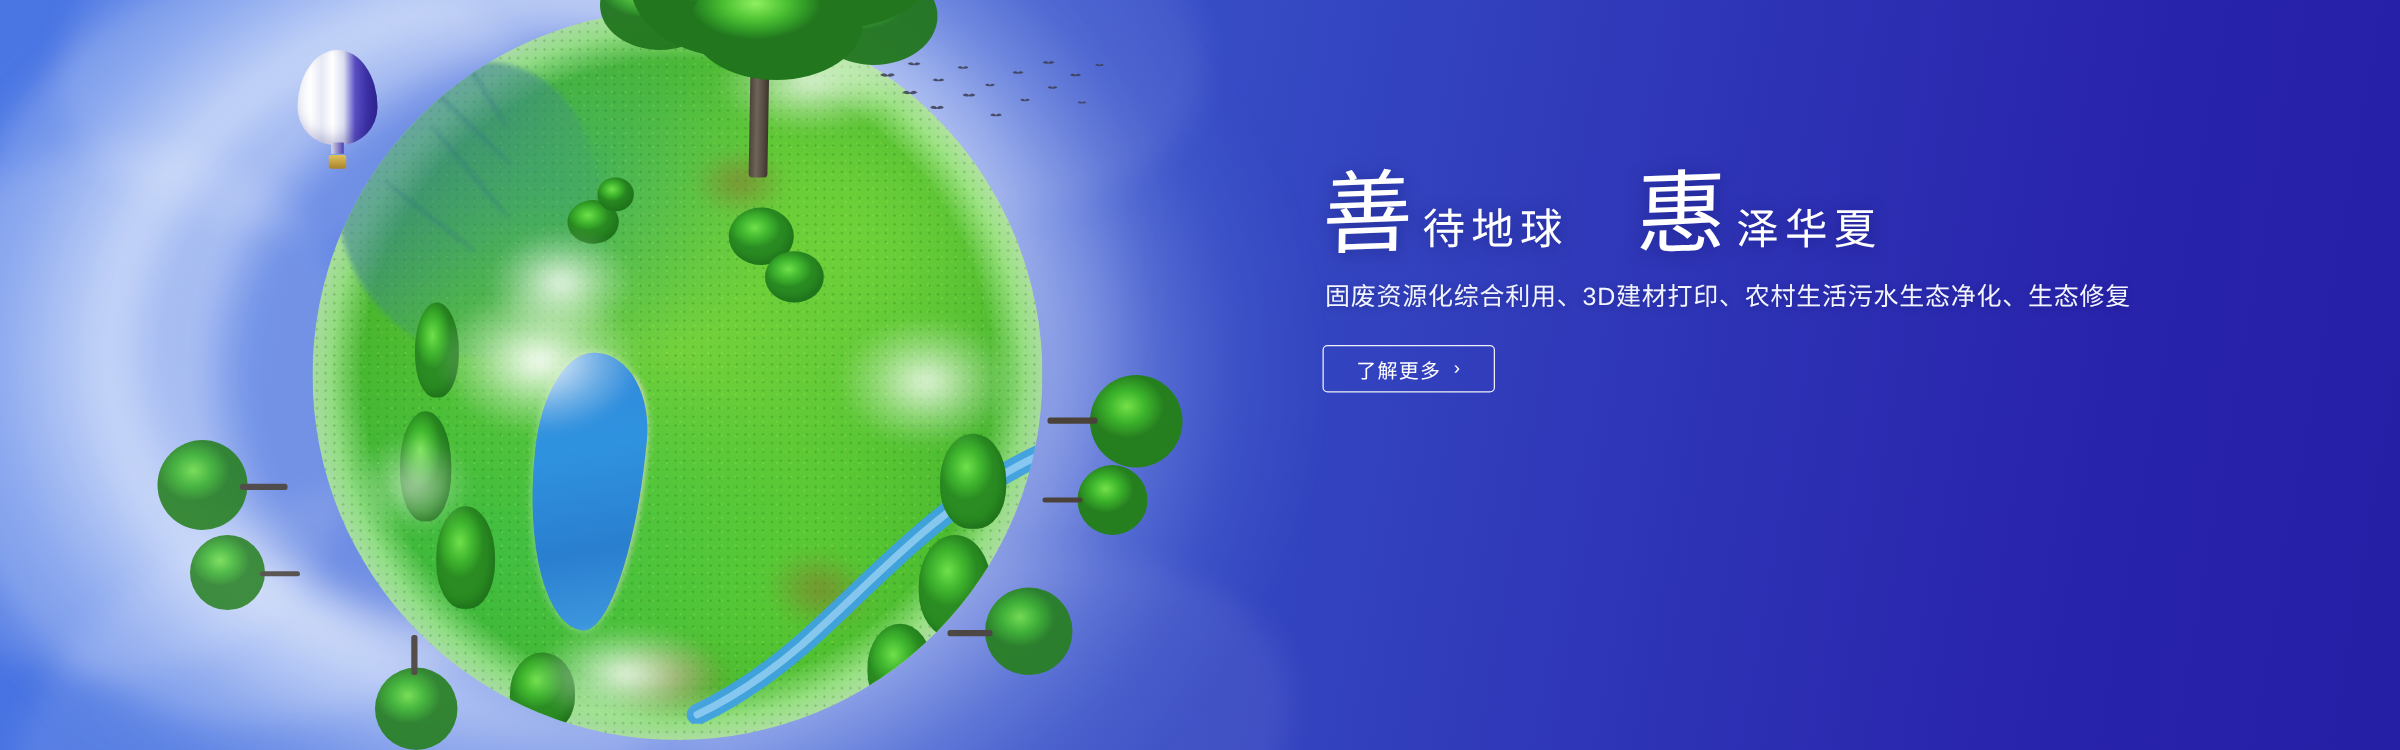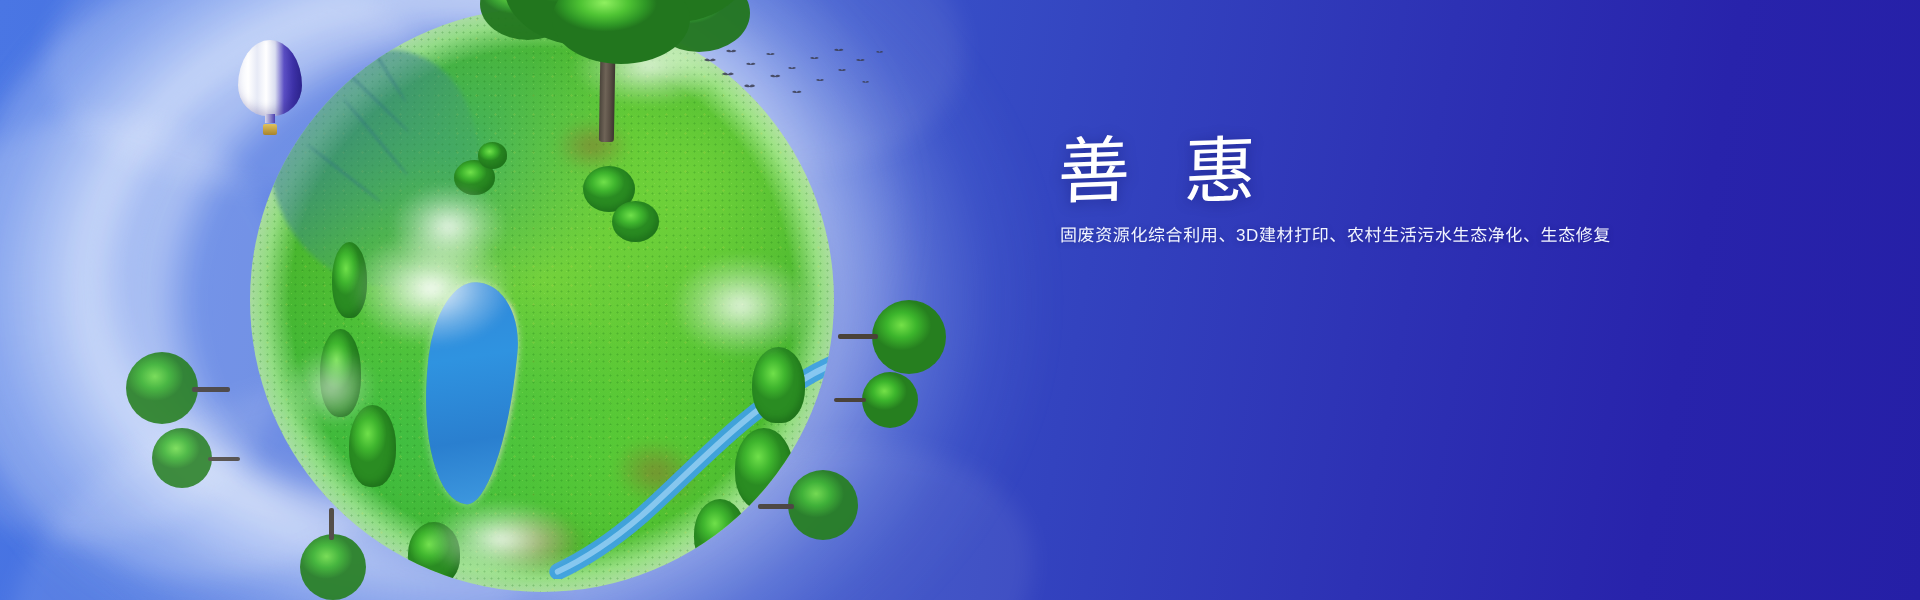--- a/index.html
+++ b/index.html
@@ -498,6 +498,7 @@
 
     <div class="headline">
       <span class="hl-big">善</span>
+      <span class="hl-small">待地球</span>
       <span class="hl-gap"></span>
       <span class="hl-big">惠</span>
     </div>

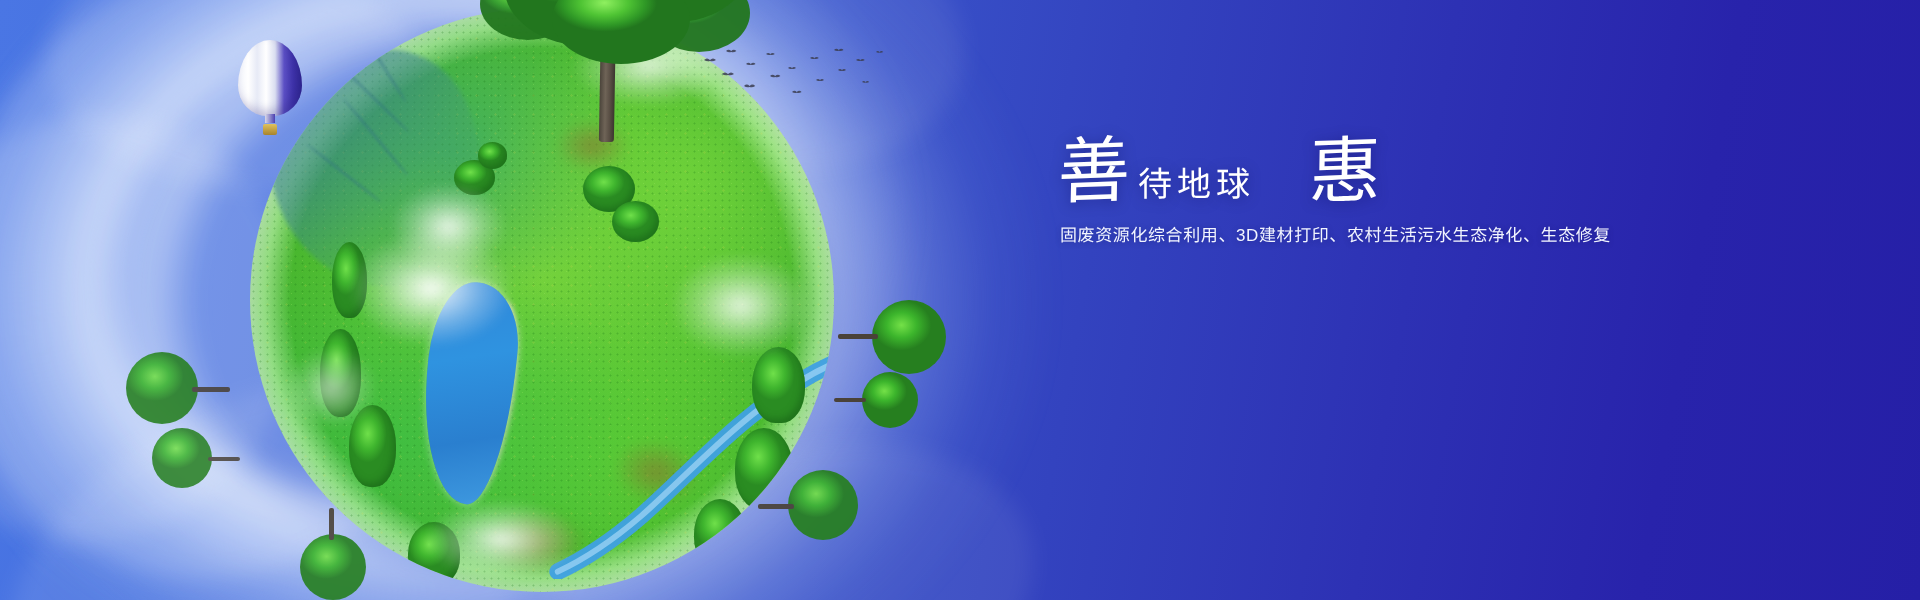--- a/index.html
+++ b/index.html
@@ -501,6 +501,7 @@
       <span class="hl-small">待地球</span>
       <span class="hl-gap"></span>
       <span class="hl-big">惠</span>
+      <span class="hl-small">泽华夏</span>
     </div>
 
 

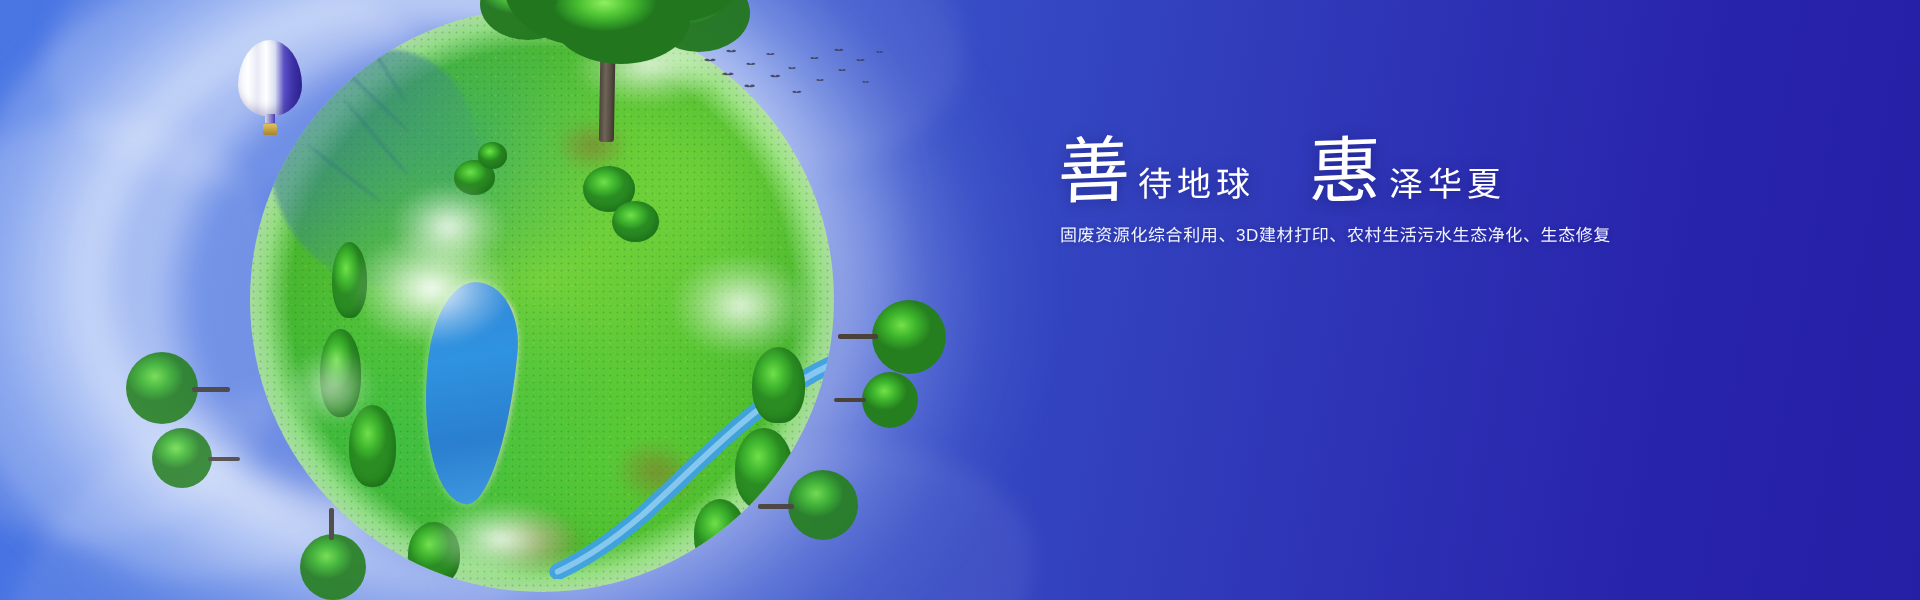--- a/index.html
+++ b/index.html
@@ -339,7 +339,7 @@
   }
   .desc {
     color: #f2f5ff;
-    font-size: 17px;
+    font-size: 20px;
     line-height: 1.4;
     letter-spacing: 0.6px;
     margin: 0 0 24px 2px;

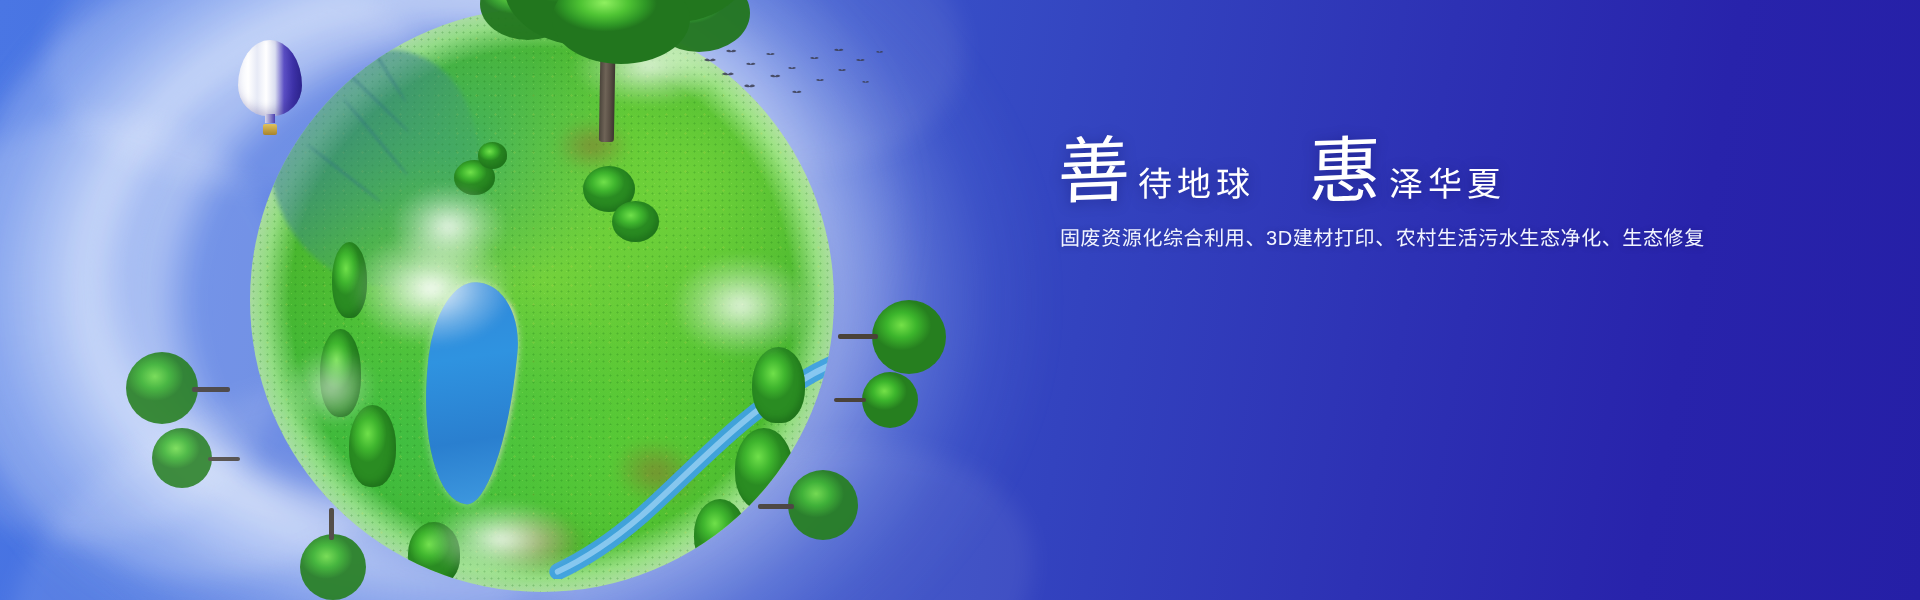--- a/index.html
+++ b/index.html
@@ -507,6 +507,10 @@
 
     <div class="desc">固废资源化综合利用、3D建材打印、农村生活污水生态净化、生态修复</div>
 
+    <button class="more-btn">
+      <span>了解更多</span>
+      <span class="chev">›</span>
+    </button>
 
   </div>
 

